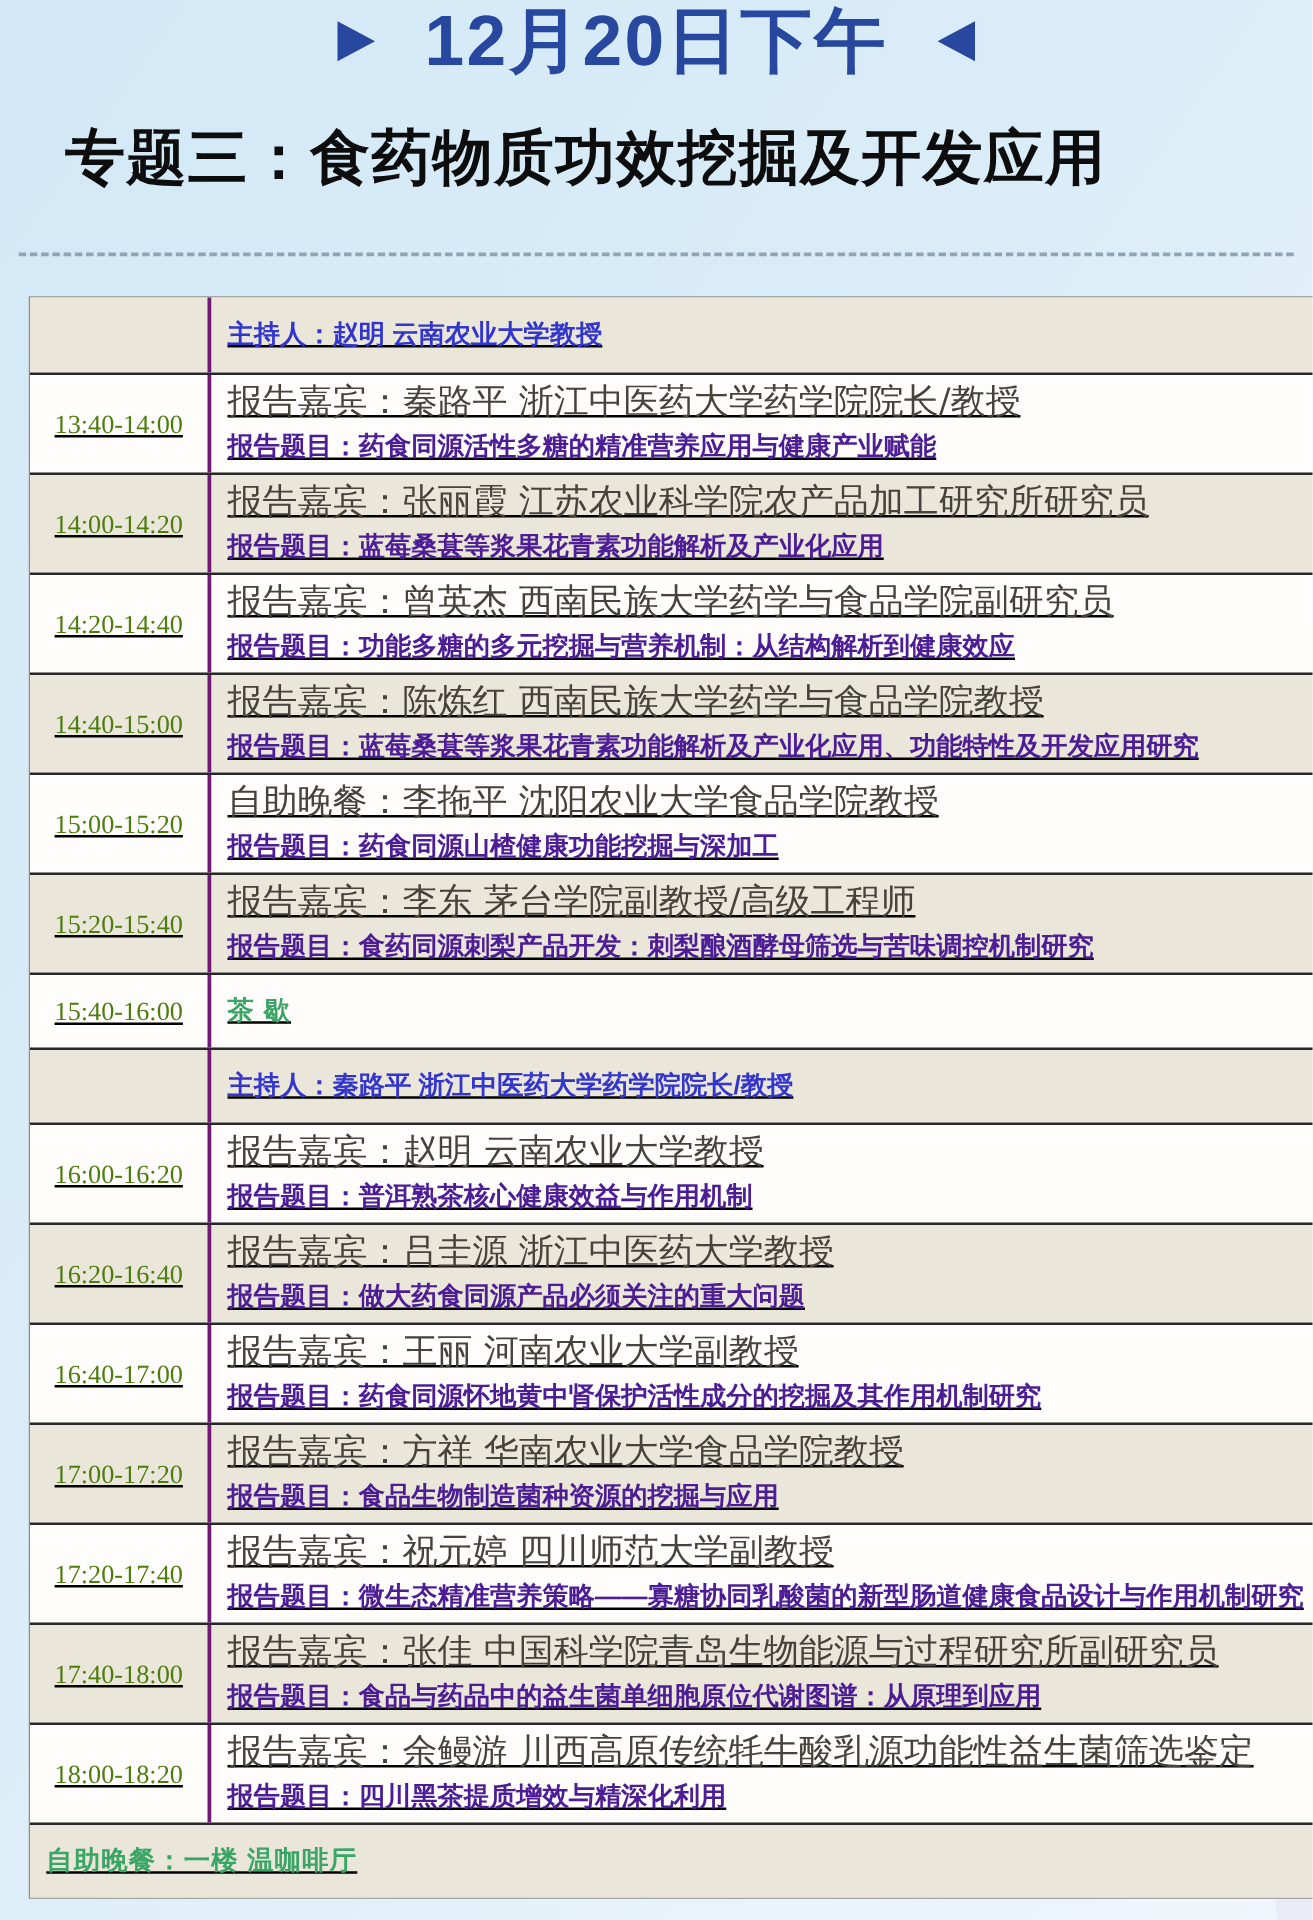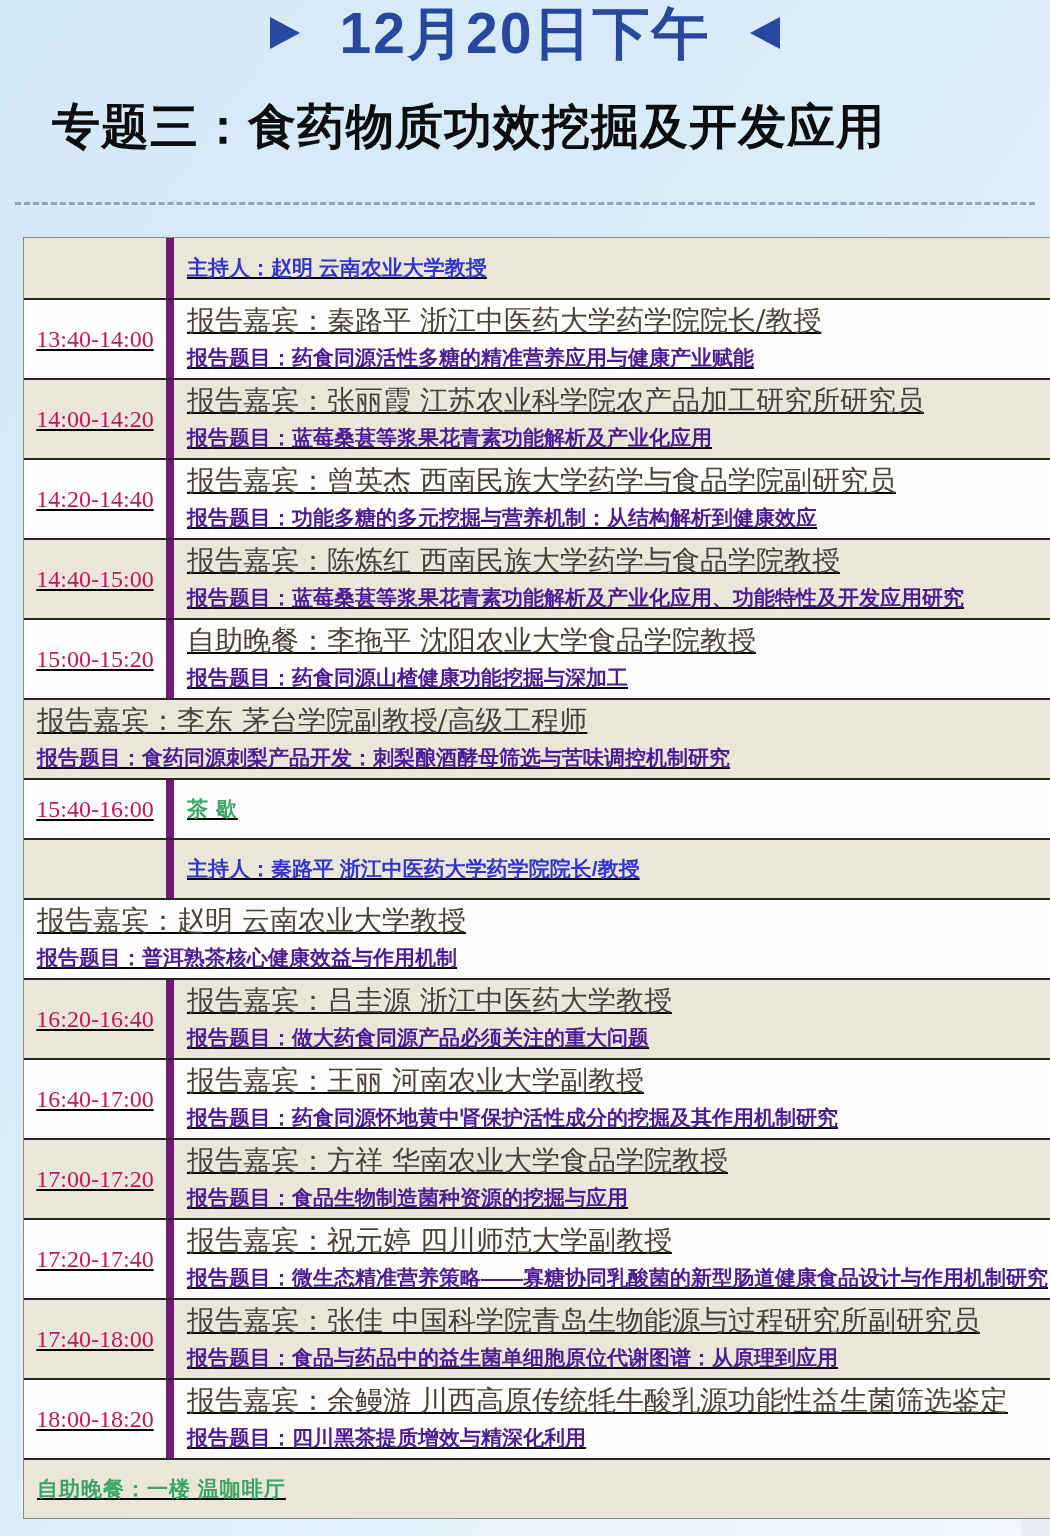--- a/index.html
+++ b/index.html
@@ -48,10 +48,10 @@
   .row.talk{height:80px;}
   .row.single{height:60px;}
   .time{
-    flex:0 0 142px;width:142px;border-right:8px solid #701a75;
+    flex:0 0 142px;width:142px;border-right:3px solid #701a75;
     display:flex;align-items:center;justify-content:center;
     font-family:"Liberation Serif","DejaVu Serif",serif;
-    font-size:24px;color:#be185d;white-space:nowrap;
+    font-size:21px;color:#4d7c0f;white-space:nowrap;
   }
   .content{
     flex:1;padding:0 8px 0 13px;display:flex;flex-direction:column;

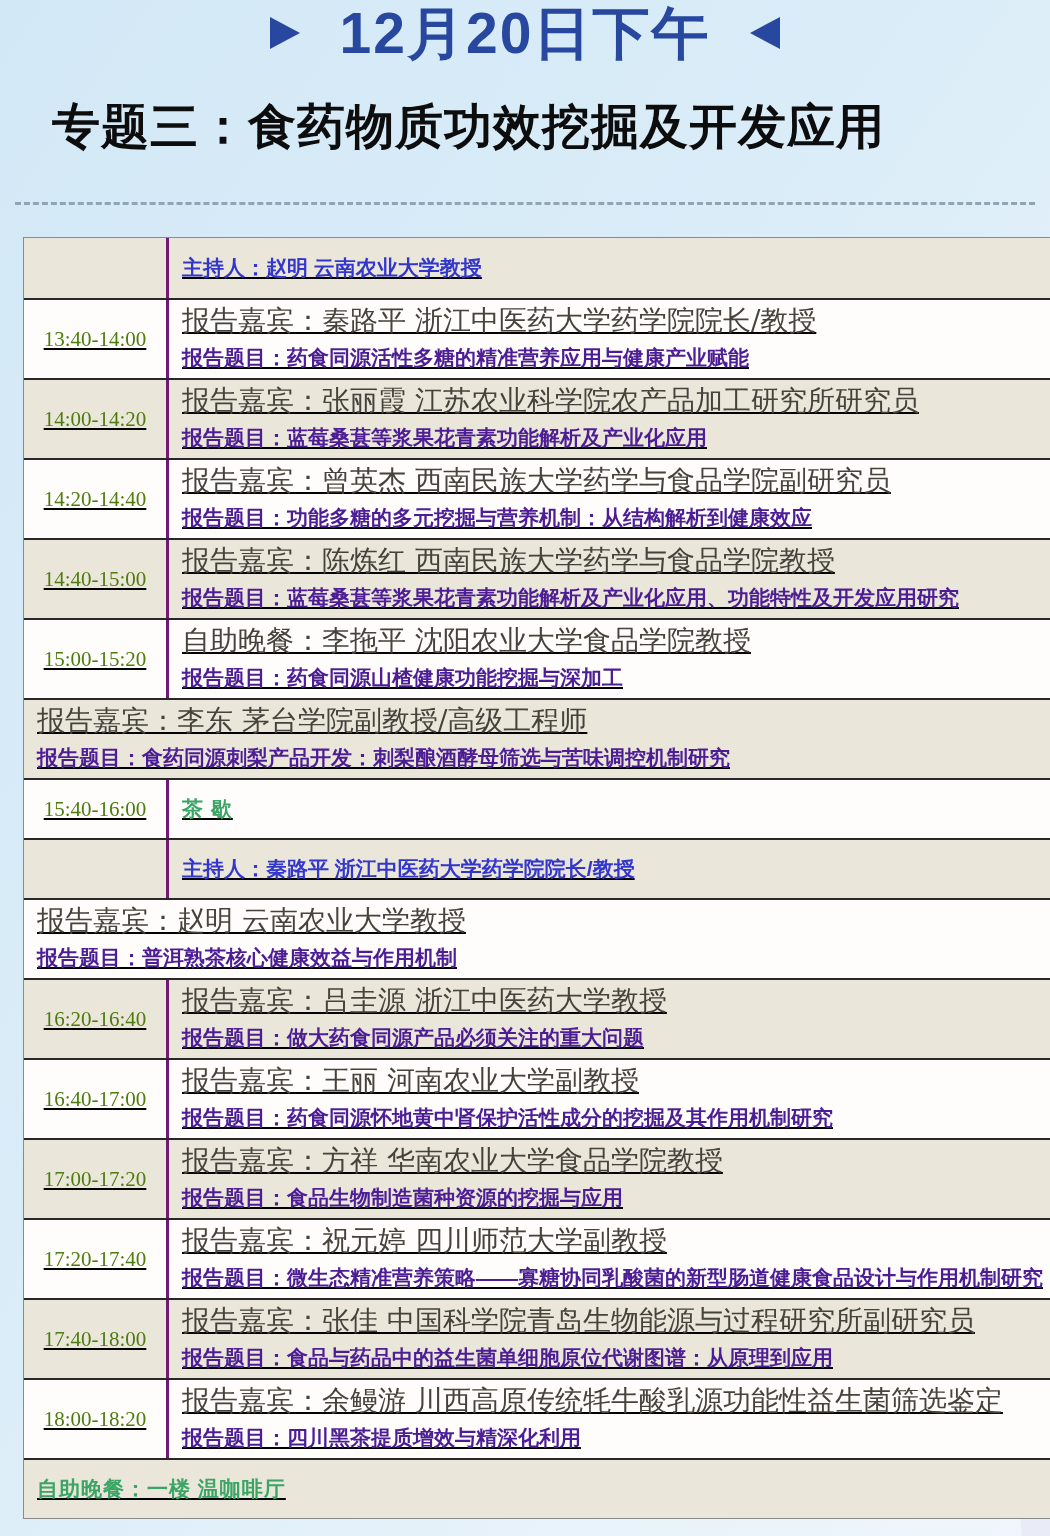--- a/index.html
+++ b/index.html
@@ -138,6 +138,7 @@
         </div>
       </div>
       <div class="row talk beige">
+        <div class="time">15:20-15:40</div>
         <div class="content">
           <div class="line-speaker">报告嘉宾：李东 茅台学院副教授/高级工程师</div>
           <div class="line-topic">报告题目：食药同源刺梨产品开发：刺梨酿酒酵母筛选与苦味调控机制研究</div>

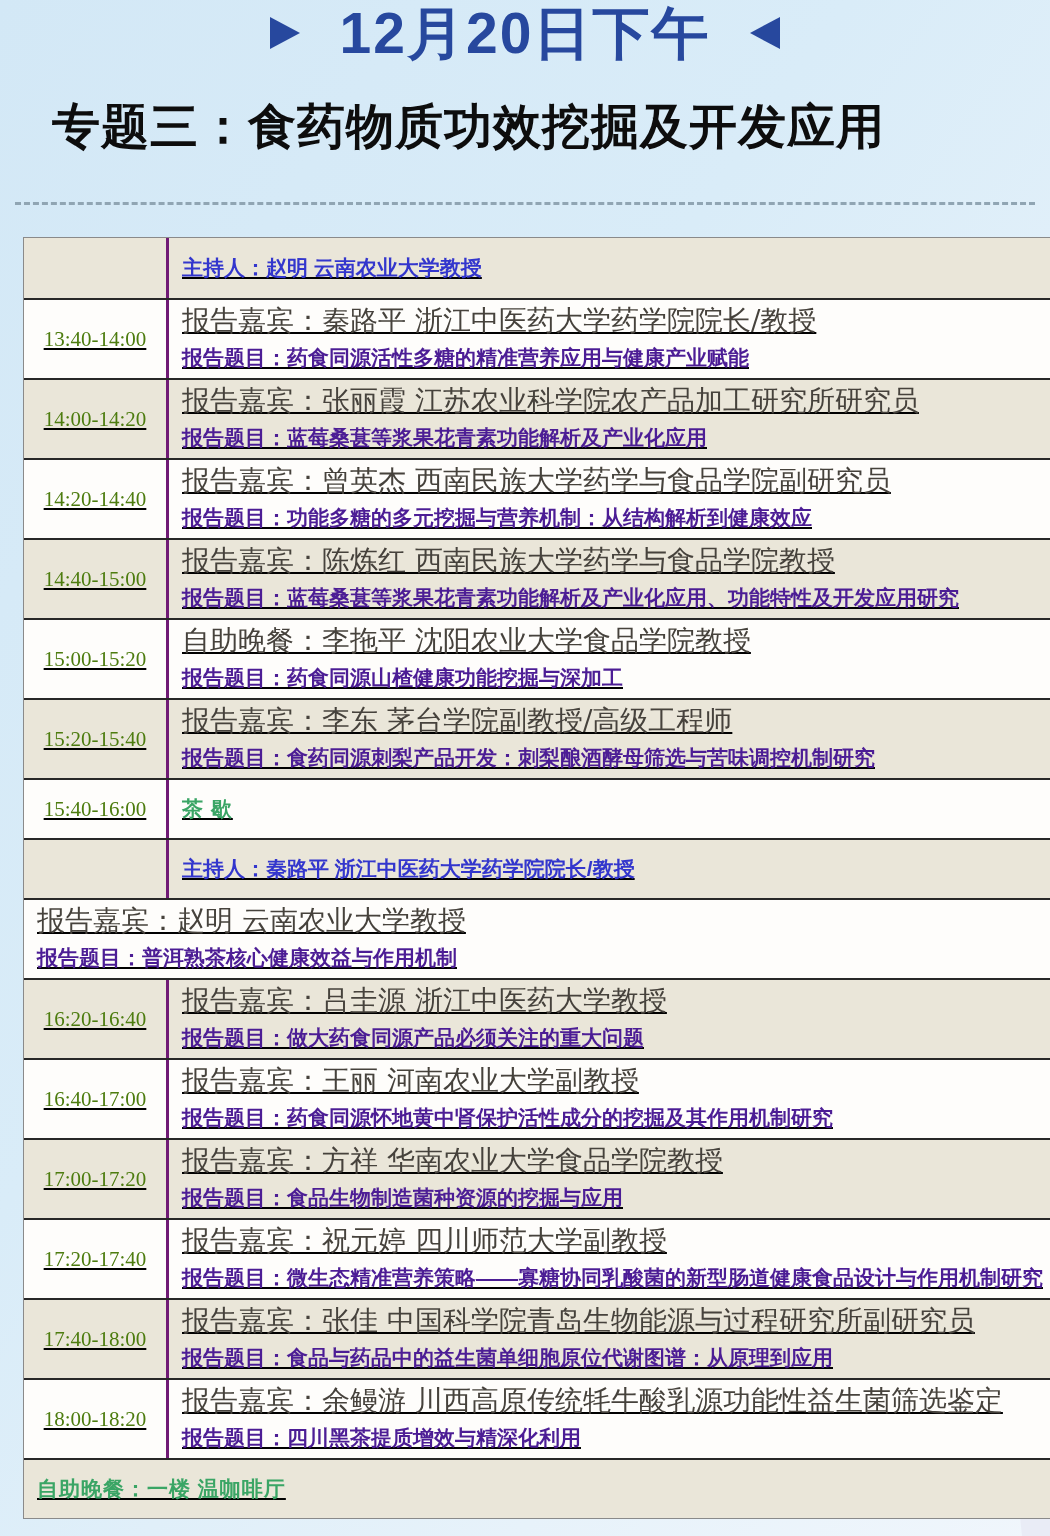--- a/index.html
+++ b/index.html
@@ -157,6 +157,7 @@
         </div>
       </div>
       <div class="row talk white">
+        <div class="time">16:00-16:20</div>
         <div class="content">
           <div class="line-speaker">报告嘉宾：赵明 云南农业大学教授</div>
           <div class="line-topic">报告题目：普洱熟茶核心健康效益与作用机制</div>

